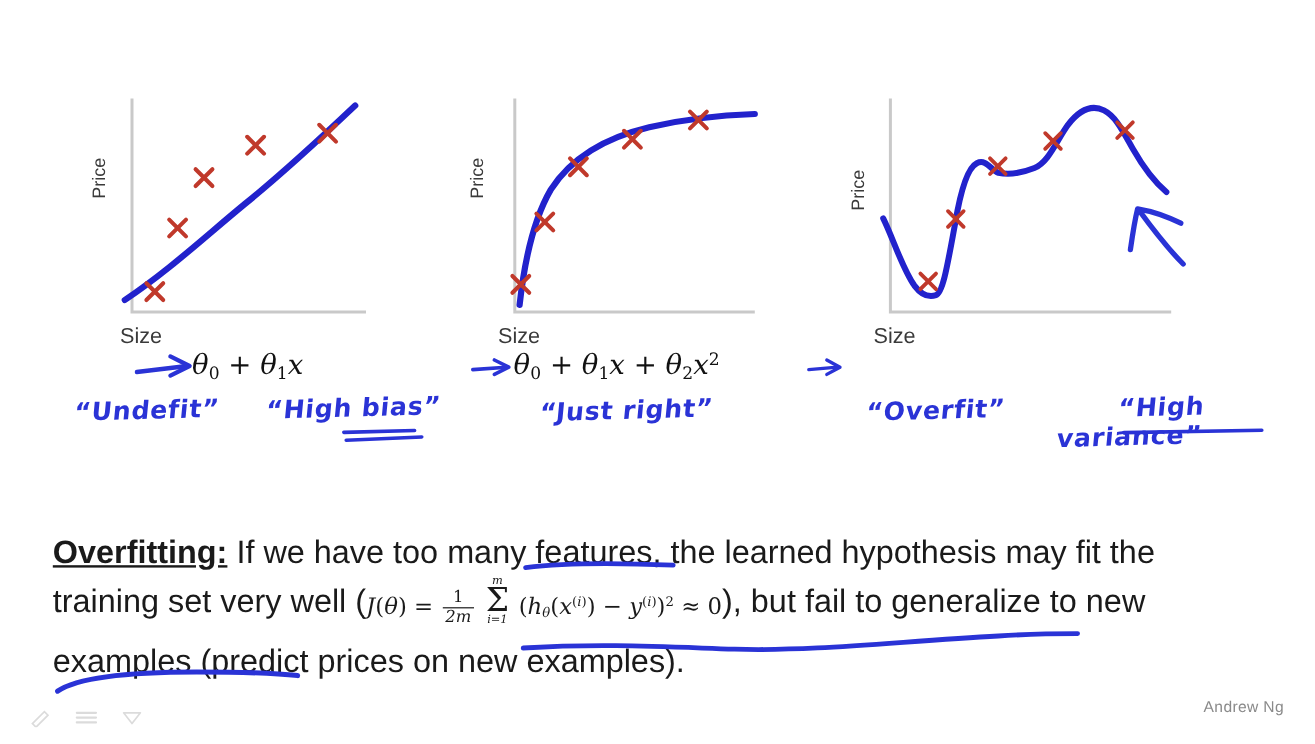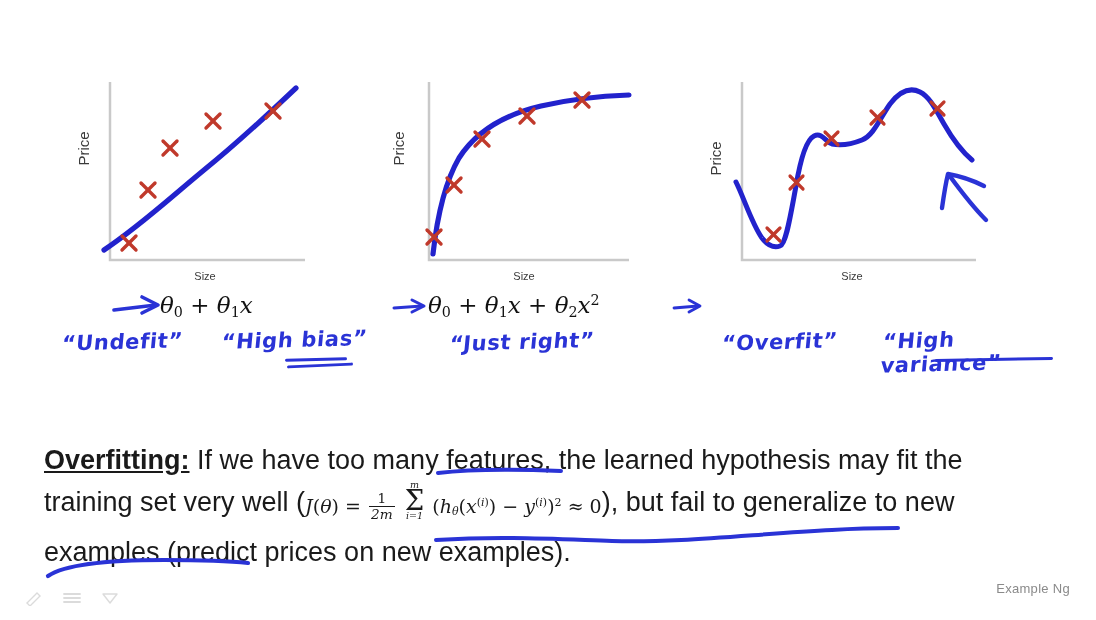--- a/index.html
+++ b/index.html
@@ -58,8 +58,7 @@
     position: absolute;
     top: 192px;
     width: 100%;
-    text-align: center;
-    font-size: 11px;
+    font-size: 18px;
     color: #3a3a3a;
     font-weight: 400;
   }

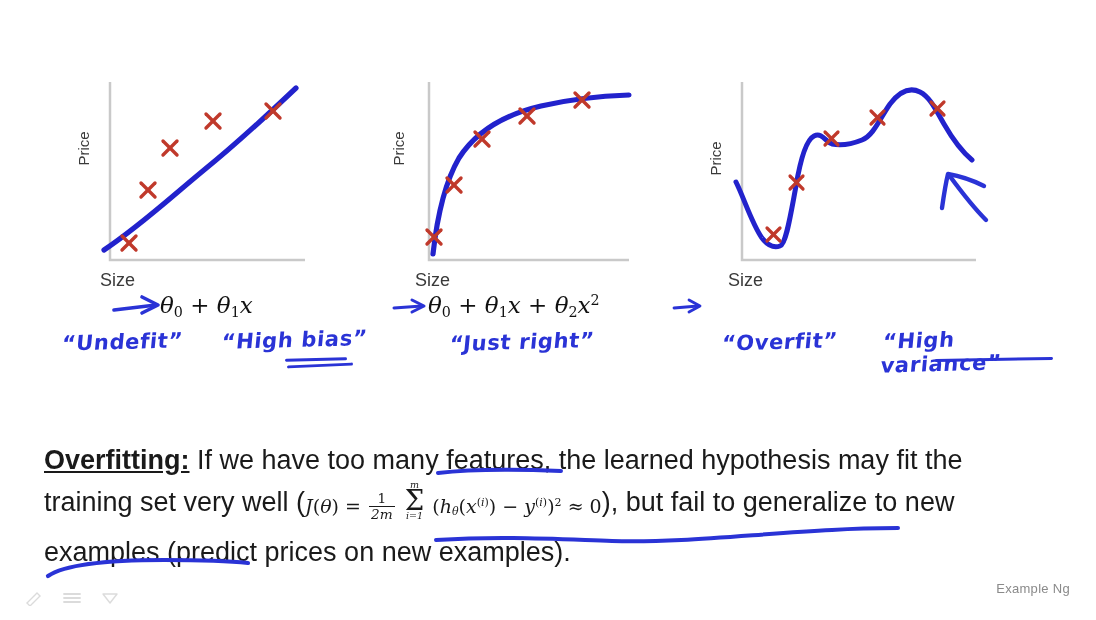--- a/index.html
+++ b/index.html
@@ -81,6 +81,7 @@
     top: 288px;
     width: 964px;
     height: 100px;
+    text-align: right;
   }
   .eq {
     position: absolute;

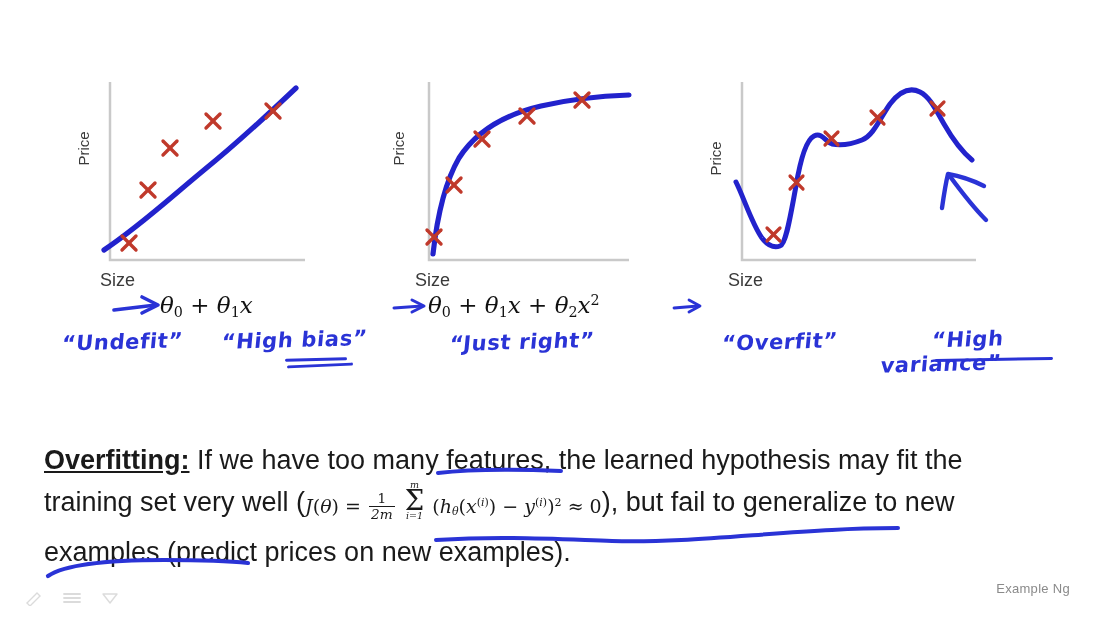--- a/index.html
+++ b/index.html
@@ -394,7 +394,7 @@
     <path d="M4,20 C20,9 60,4 120,4 C160,4 186,5 204,7" stroke="#2a33d6" stroke-width="4.2" fill="none" stroke-linecap="round"></path>
   </svg>
 
-  <div class="footer-credit">Example Ng</div>
+  <div class="footer-credit">Andrew Ng</div>
 
   <div class="mini-toolbar">
     <svg class="mt-ico" viewBox="0 0 20 16">

